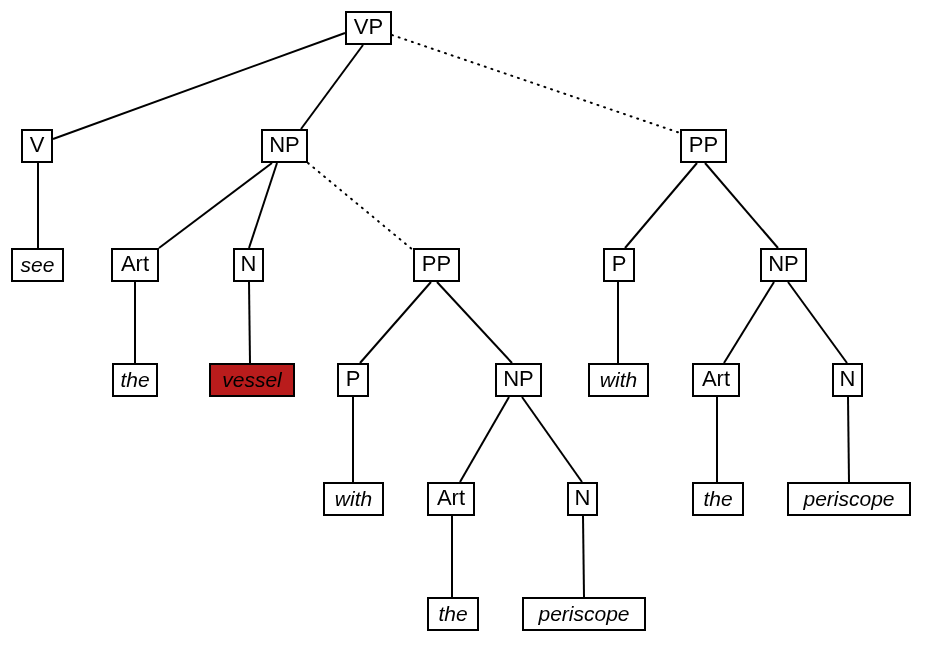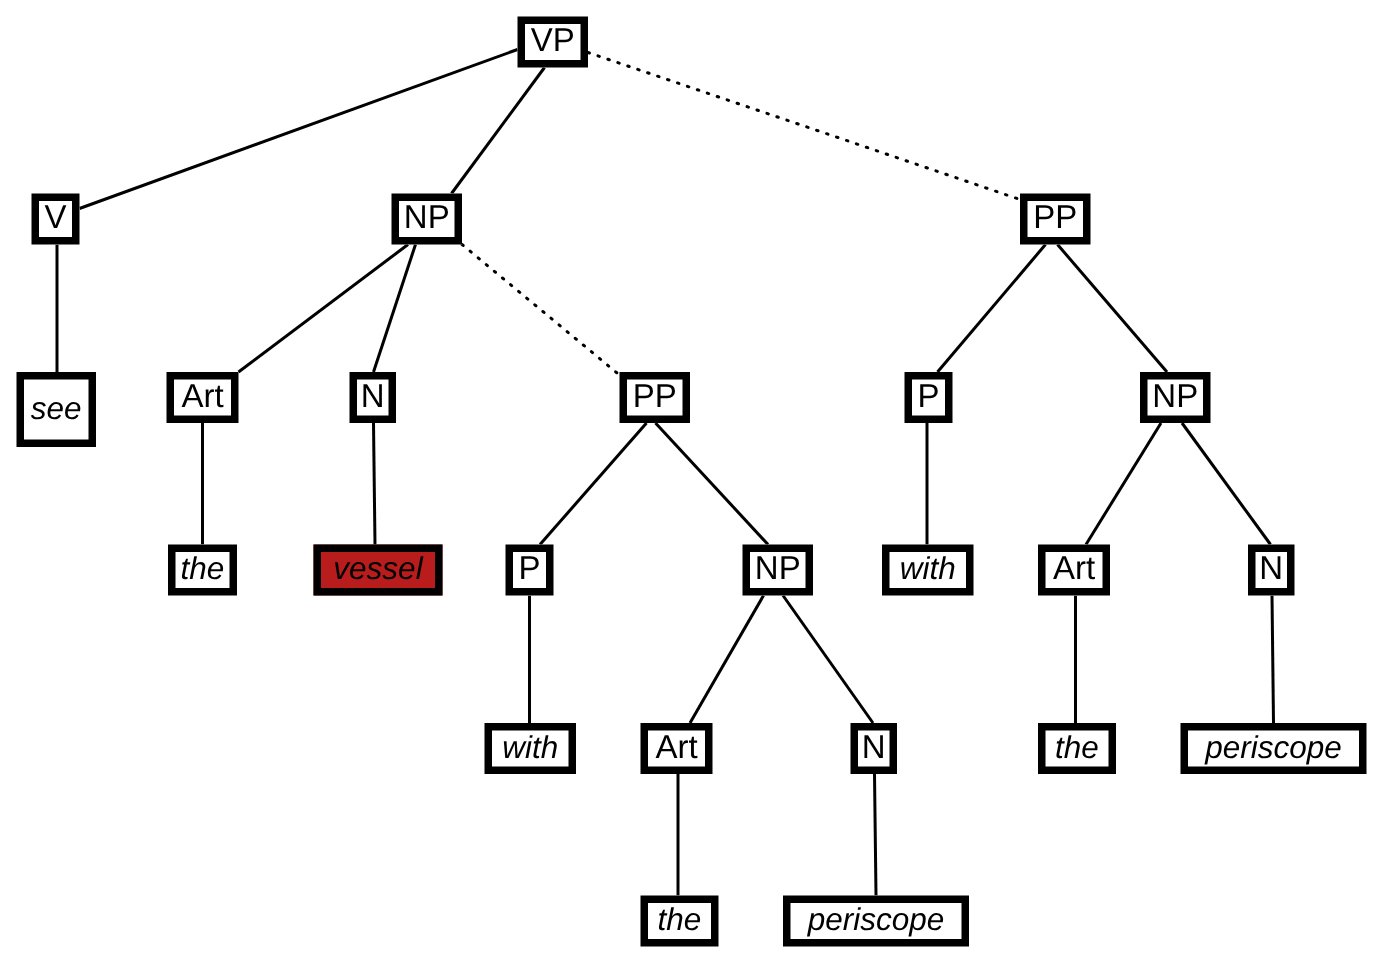--- a/index.html
+++ b/index.html
@@ -25,7 +25,7 @@
   .node-box {
     position: absolute;
     box-sizing: border-box;
-    border: 5px solid #a16207;
+    border: 2px solid #a16207;
     background: #ffffff;
     display: flex;
     align-items: center;

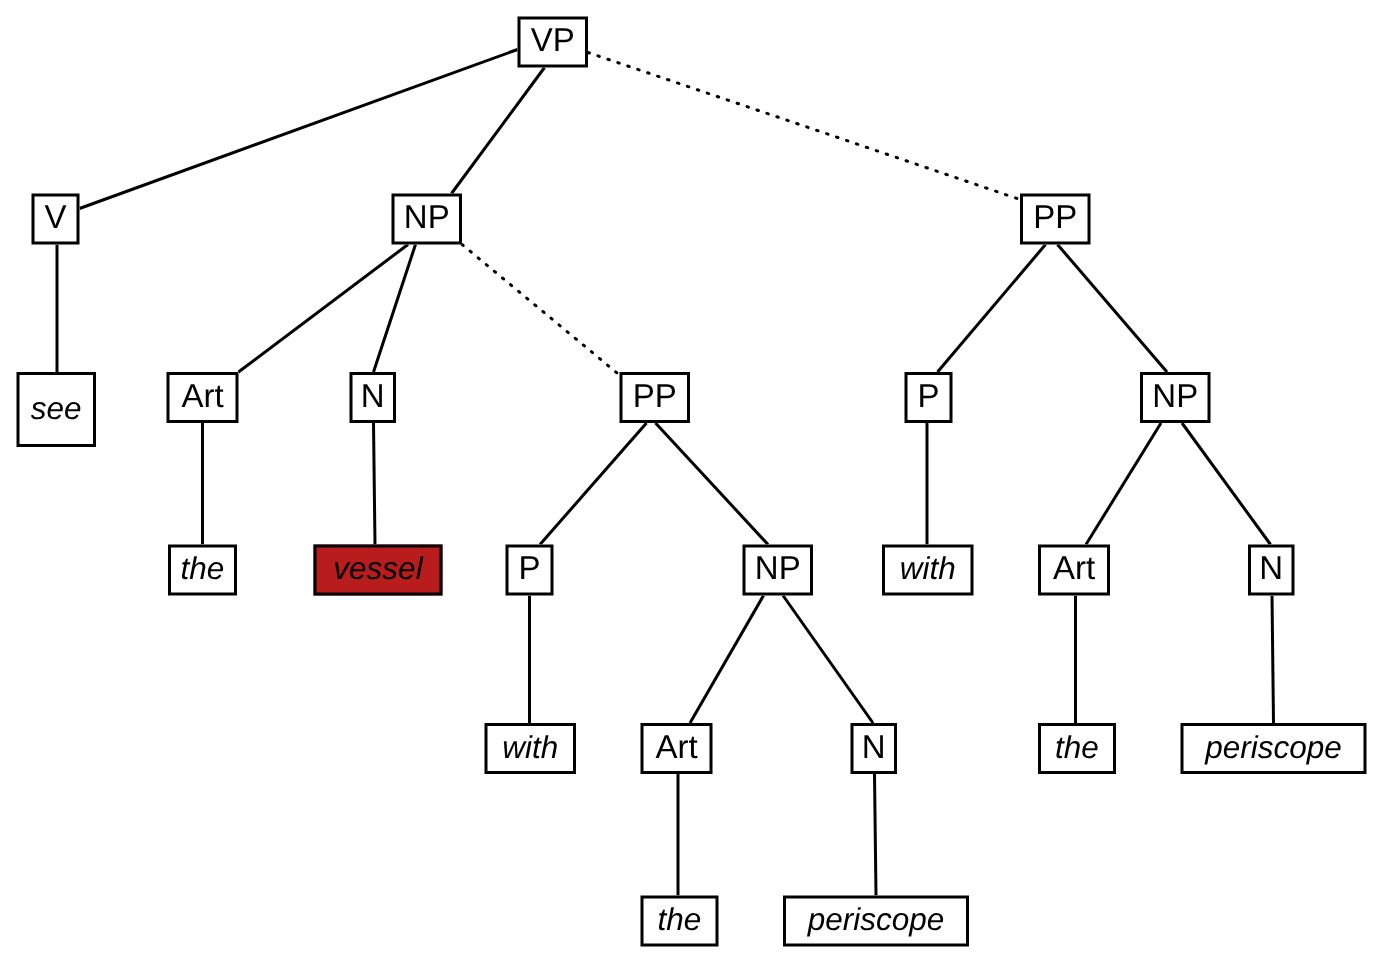--- a/index.html
+++ b/index.html
@@ -87,7 +87,7 @@
       <div class="node-box" style="left: 21px; top: 129px; width: 32px; height: 34px; background: rgb(255, 255, 255); border-color: rgb(0, 0, 0);">
         <span class="node-label node-cat">V</span>
       </div>
-      <div class="node-box" style="left: 11px; top: 248px; width: 53px; height: 50px; background: rgb(255, 255, 255); border-color: rgb(0, 0, 0);">
+      <div class="node-box" style="left: 11px; top: 248px; width: 53px; height: 34px; background: rgb(255, 255, 255); border-color: rgb(0, 0, 0);">
         <span class="node-label node-leaf">see</span>
       </div>
       <div class="node-box" style="left: 261px; top: 129px; width: 47px; height: 34px; background: rgb(255, 255, 255); border-color: rgb(0, 0, 0);">

